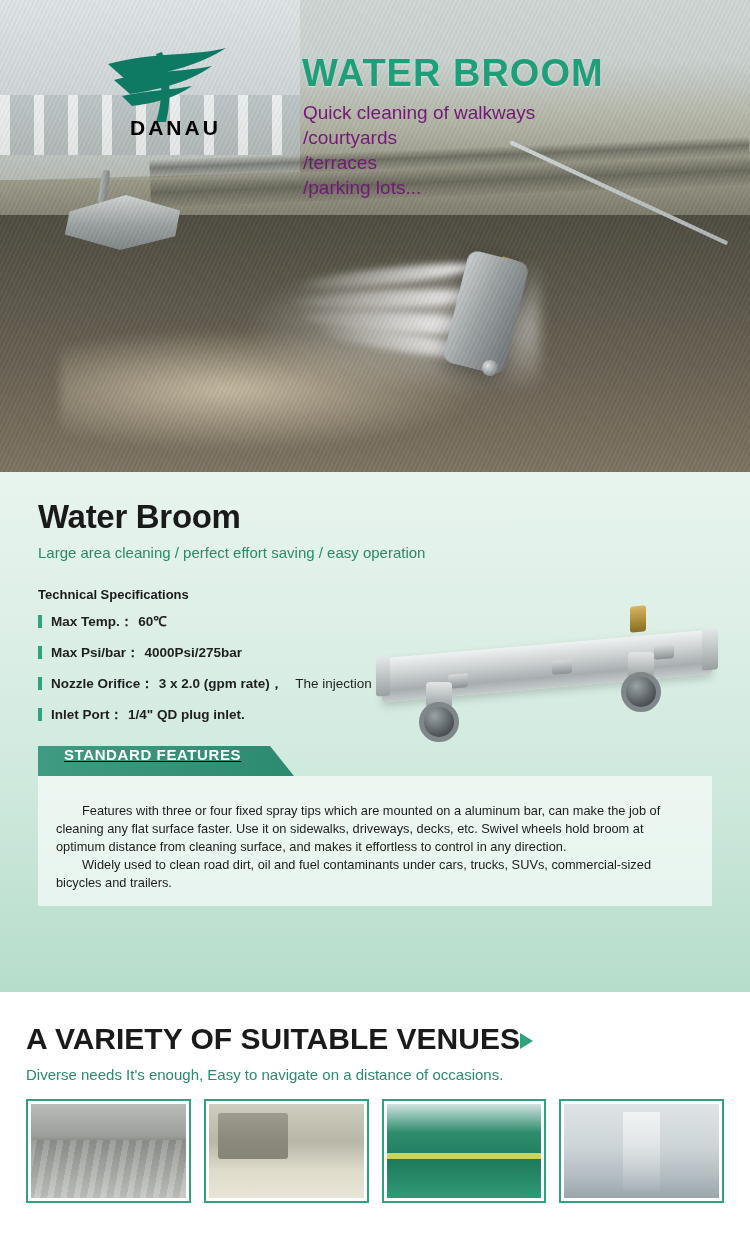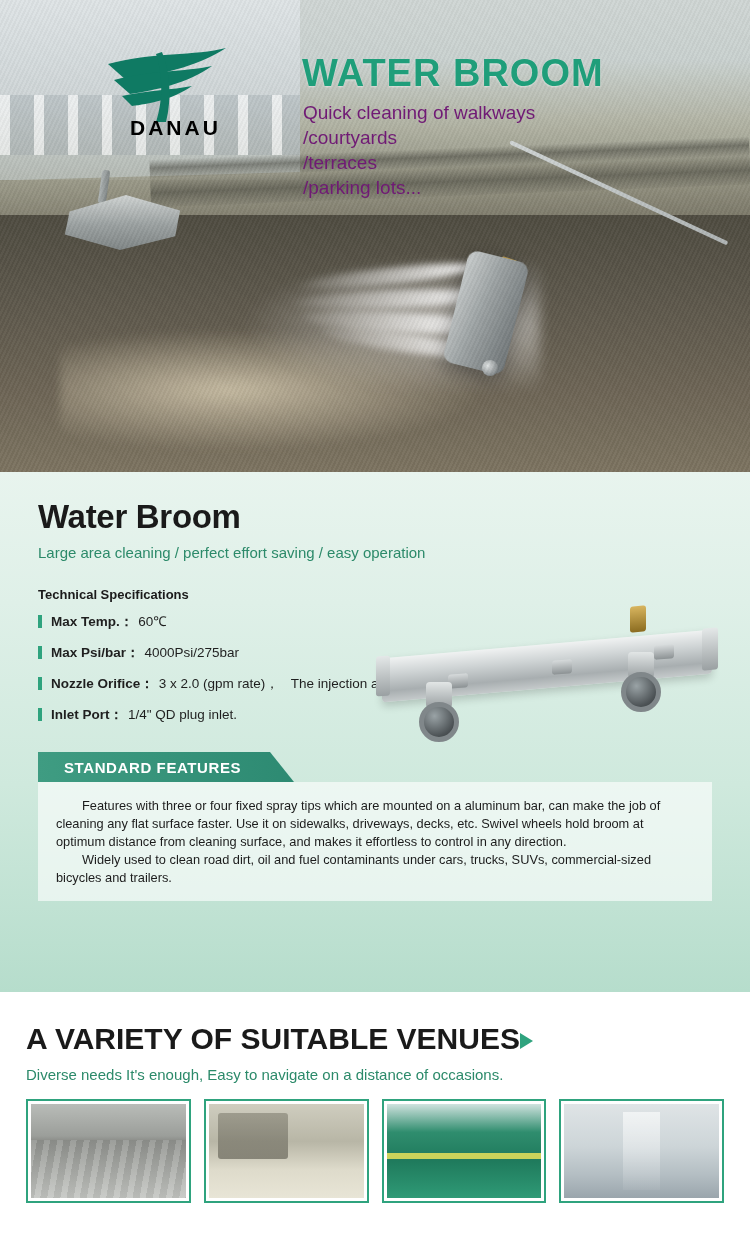--- a/index.html
+++ b/index.html
@@ -198,7 +198,7 @@
     margin-right: 9px; flex: none; position: relative; top: 2px;
   }
   .spec-label { font-weight: bold; }
-  .spec-value { font-weight: normal; margin-left: 5px; }
+  .spec-value { font-weight: bold; margin-left: 5px; }
   .spec-note { font-weight: normal; margin-left: 12px; }
 
   

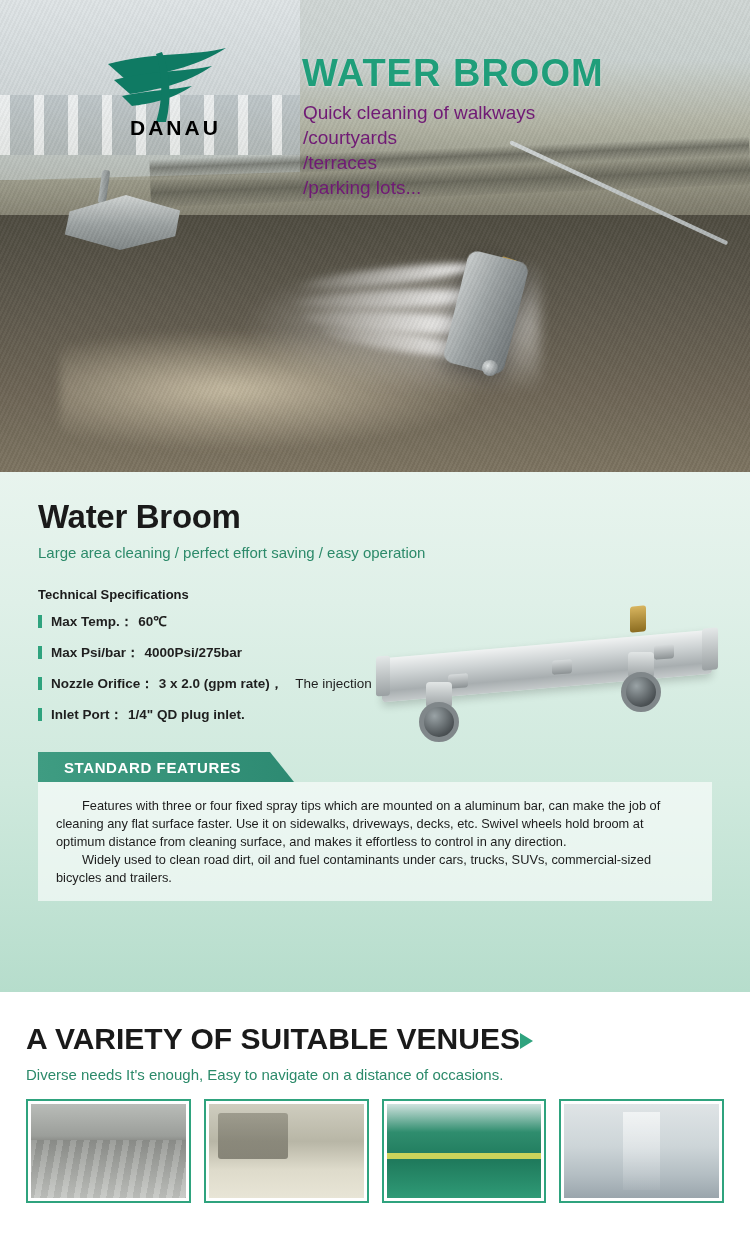--- a/index.html
+++ b/index.html
@@ -254,11 +254,12 @@
 
   
   .features-tab {
-    position: relative; margin-top: 28px;
+    position: relative; margin-top: 22px;
     width: 256px; height: 30px;
     background: linear-gradient(to right, #3f9c82, #2d8a72);
-    display: flex; align-items: center;
+    display: flex; align-items: flex-start;
     clip-path: polygon(0 0, 232px 0, 256px 30px, 0 30px);
+    text-decoration: underline;
   }
   .features-tab span {
     margin-left: 26px; color: #ffffff; font-size: 15px;

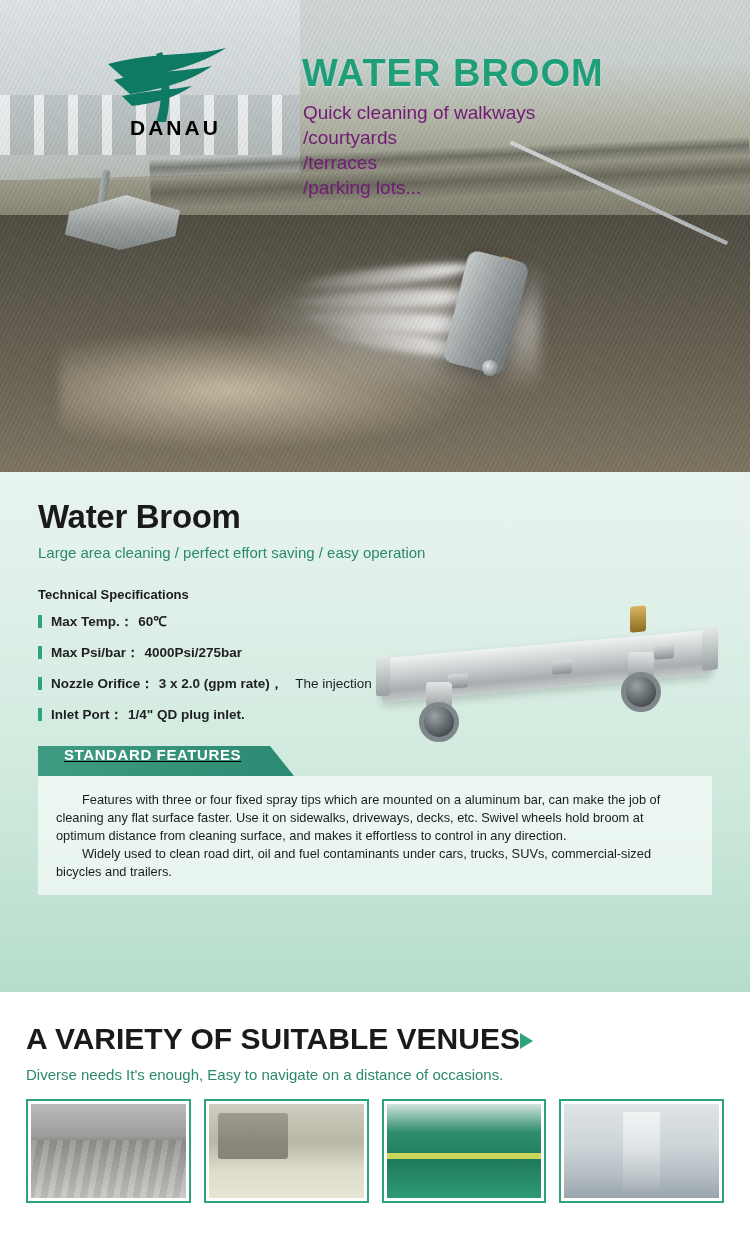--- a/index.html
+++ b/index.html
@@ -268,7 +268,7 @@
   .features-box {
     margin-top: 0; width: 674px; min-height: 112px;
     background: rgba(255,255,255,0.62);
-    padding: 15px 20px 14px 18px;
+    padding: 26px 20px 14px 18px;
     font-size: 12.8px; line-height: 18px; color: #1c1c1c;
   }
   .features-box p { text-indent: 26px; }

